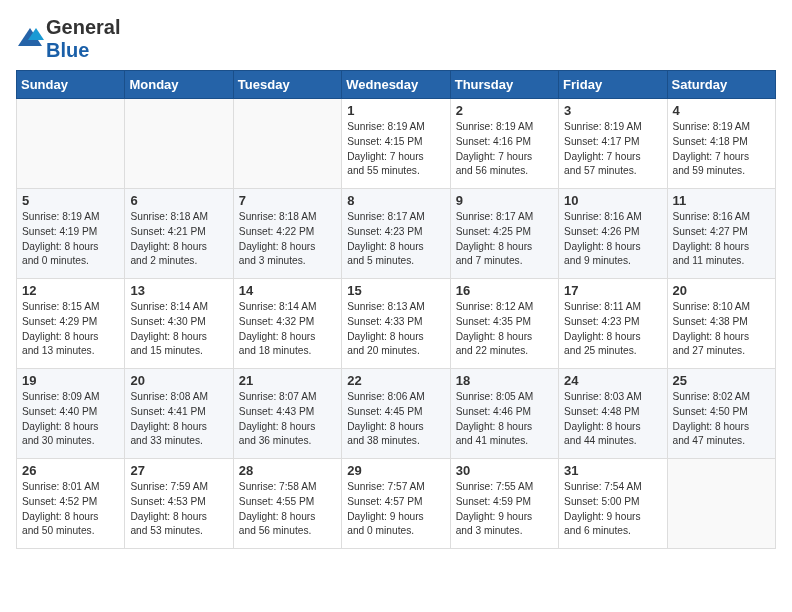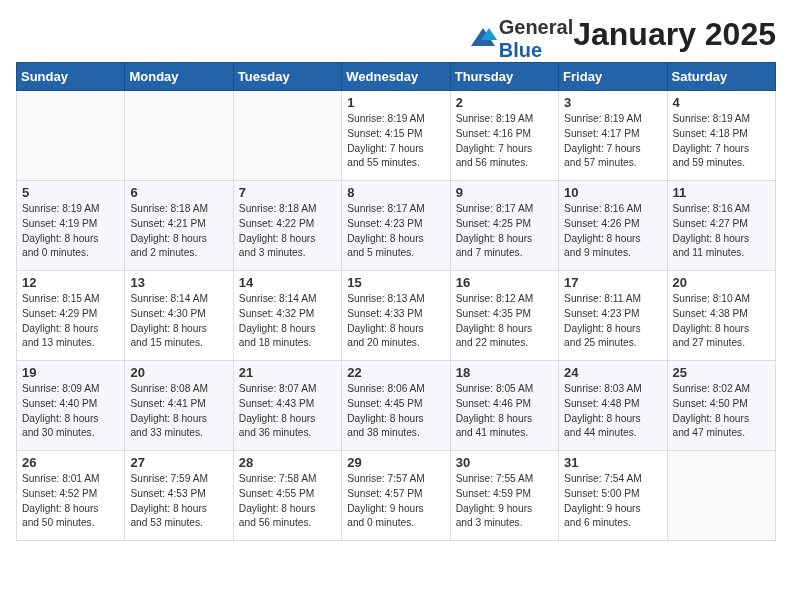--- a/index.html
+++ b/index.html
@@ -12,9 +12,9 @@
     }
     .header {
       display: flex;
-      justify-content: flex-end;
+      justify-content: space-between;
       align-items: flex-start;
-      margin-bottom: 0;
+      margin-bottom: 8px;
     }
     .logo {
       display: flex;

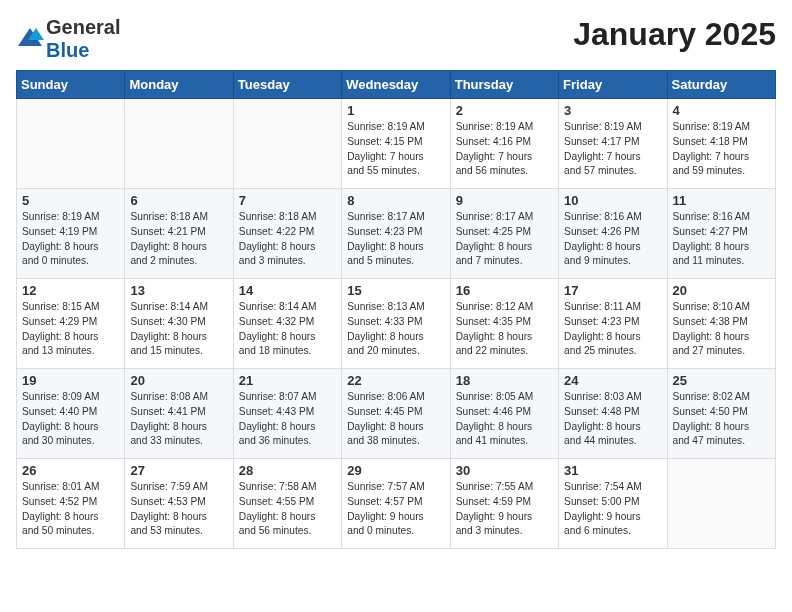--- a/index.html
+++ b/index.html
@@ -99,7 +99,6 @@
     </div>
   </div>
   <div class="title-block">
-    <div class="cal-title">January 2025</div>
   </div>
 </div>
 

